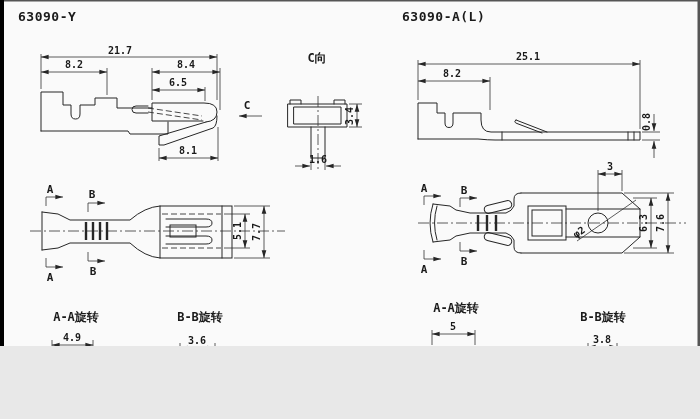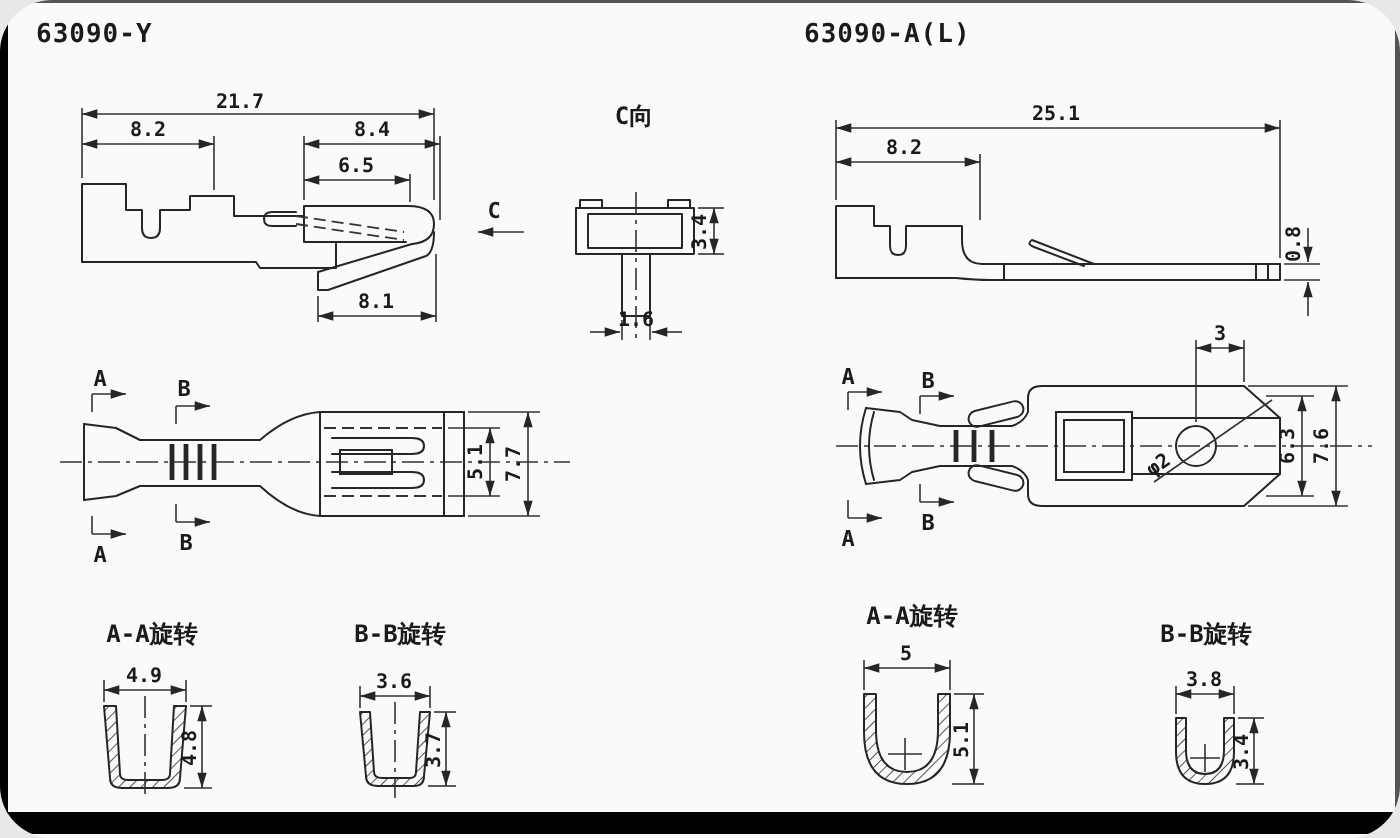--- a/index.html
+++ b/index.html
@@ -3,7 +3,7 @@
 <meta charset="utf-8">
 <style>
   html,body{margin:0;padding:0;background:#e8e8e8;}
-  #stage{position:relative;width:700px;height:419px;background:#fafafa;overflow:hidden;border-radius:26px;}
+  #stage{position:relative;width:700px;height:346px;background:#fafafa;overflow:hidden;}
   svg{position:absolute;left:0;top:0;}
   svg text{font-family:"DejaVu Sans Mono","Liberation Mono",monospace;font-weight:bold;fill:#1a1a1a;}
   .t-title{font-size:13px;letter-spacing:.5px;}

